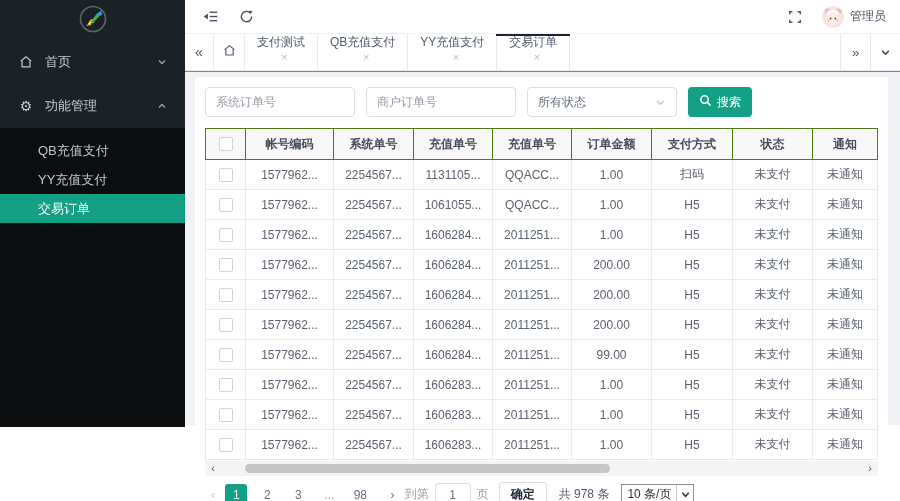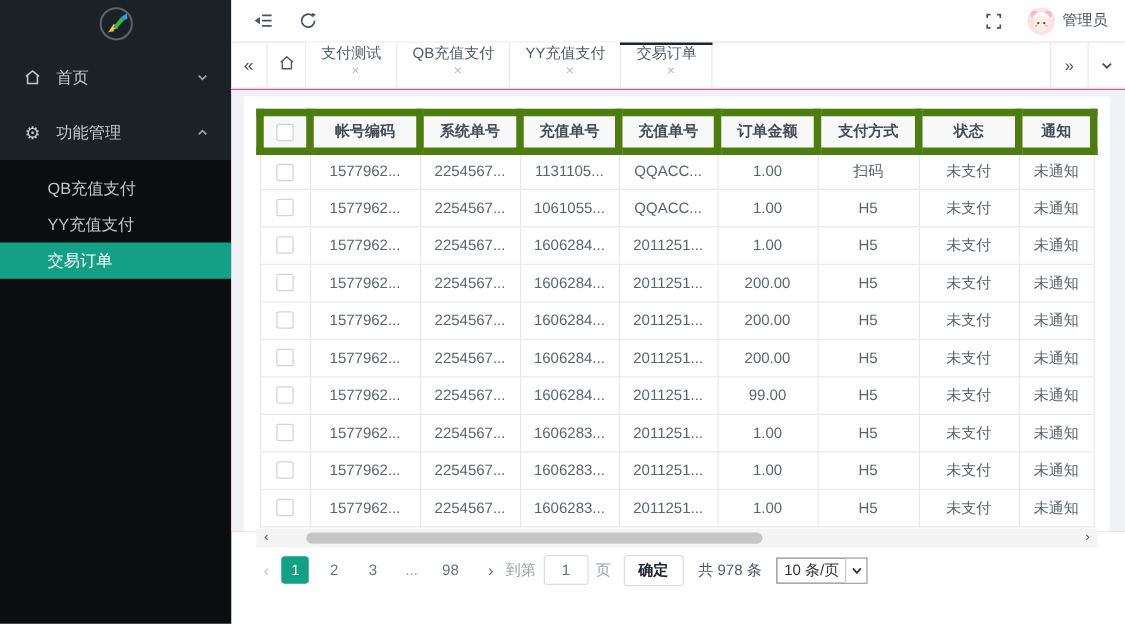--- a/index.html
+++ b/index.html
@@ -20,7 +20,7 @@
   .submenu-item { height:29px; line-height:29px; padding-left:38px; color:#bfc6cd; font-size:13px; cursor:pointer; }
   .submenu-item.active { background:#13a084; color:#fff; }
   
-  .main { position:absolute; left:185px; top:0; width:715px; height:425px; background:#ec4899; }
+  .main { position:absolute; left:185px; top:0; width:715px; height:425px; background:#14b8a6; }
   .topbar { height:34px; background:#fff; display:flex; align-items:center; padding:0 14px; border-bottom:1px solid #f0f1f3; }
   .tb-icon { color:#495060; display:flex; align-items:center; justify-content:center; width:22px; height:22px; margin-right:14px; cursor:pointer; }
   .tb-right { margin-left:auto; display:flex; align-items:center; }

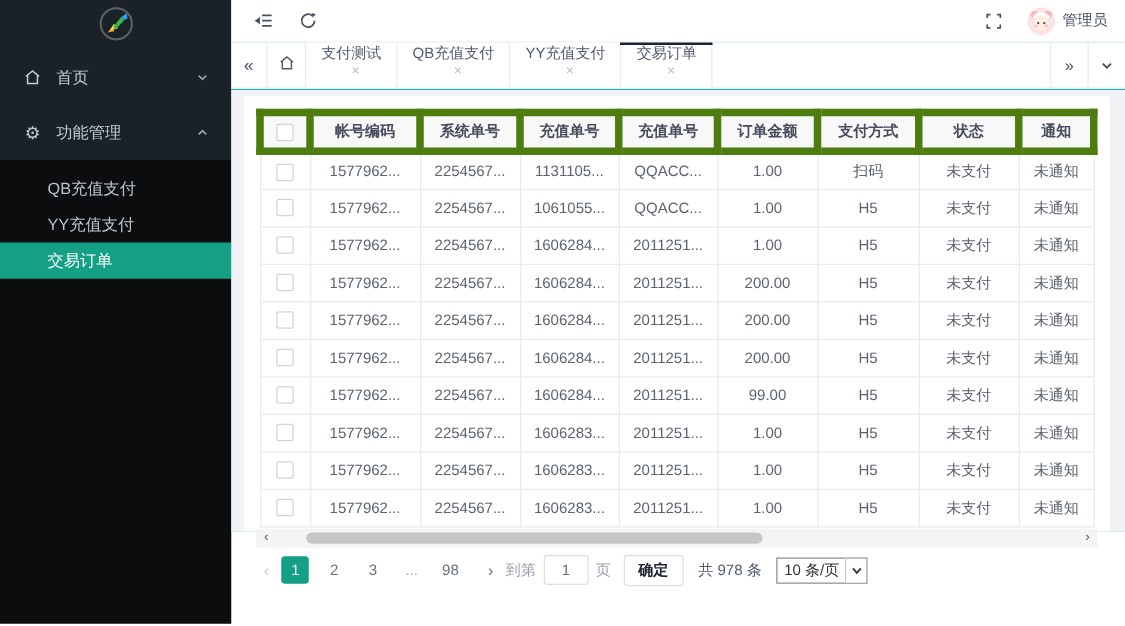--- a/index.html
+++ b/index.html
@@ -10,7 +10,7 @@
     font-size: 12px; color:#515a6e;
   }
   
-  .sidebar { position:absolute; left:0; top:0; width:185px; height:499px; background:#0b0d0f; }
+  .sidebar { position:absolute; left:0; top:0; width:185px; height:427px; background:#0b0d0f; }
   .sidebar-top { background:#1a2127; }
   .logo-row { height:40px; display:flex; align-items:center; justify-content:center; }
   .menu-item { height:44px; display:flex; align-items:center; padding:0 18px; color:#c3cad1; font-size:13px; cursor:pointer; }

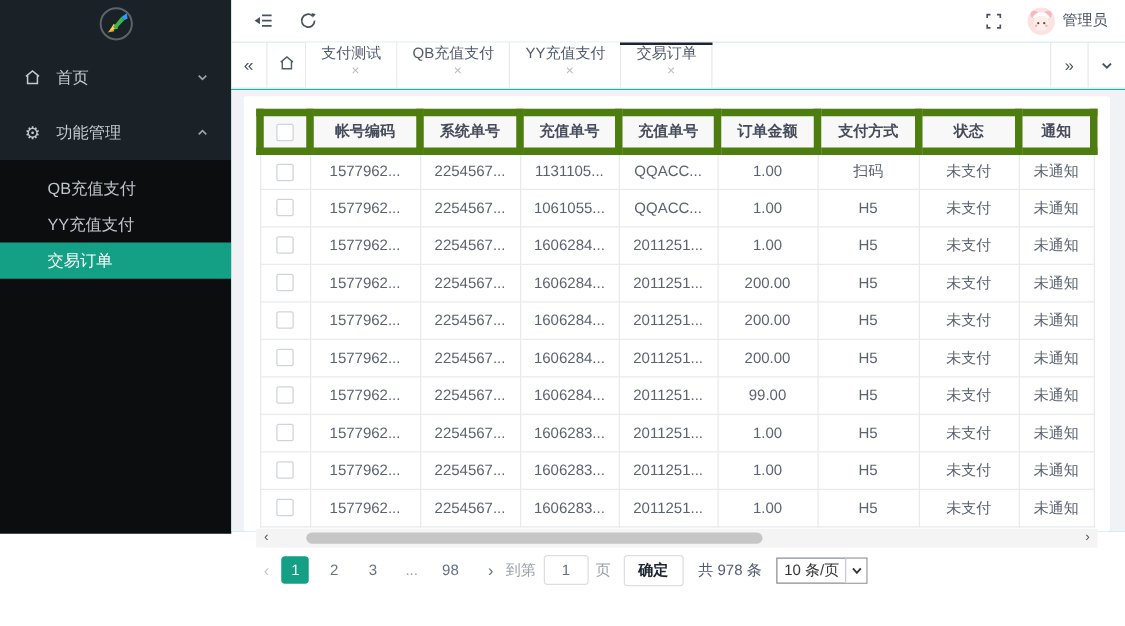--- a/index.html
+++ b/index.html
@@ -197,6 +197,27 @@
   <div class="content">
     <div class="card">
 
+      <div class="filter-row">
+        <input class="t-input" placeholder="系统订单号" style="">
+        <input class="t-input" placeholder="商户订单号" style="">
+        <div class="t-select">
+          <span>所有状态</span>
+          <span class="sel-chev">
+            <svg width="11" height="11" viewBox="0 0 10 10" fill="none" stroke="currentColor" stroke-width="1.3">
+                <path d="M2 3.5 L5 6.5 L8 3.5"></path>
+              </svg>
+          </span>
+        </div>
+        <button class="search-btn">
+          <span>
+            <svg width="13" height="13" viewBox="0 0 14 14" fill="none" stroke="#fff" stroke-width="1.6">
+              <circle cx="6" cy="6" r="4"></circle>
+                <line x1="9" y1="9" x2="12.5" y2="12.5"></line>
+            </svg>
+          </span>
+          <span>搜索</span>
+        </button>
+      </div>
 
       <table class="grid">
         <colgroup>

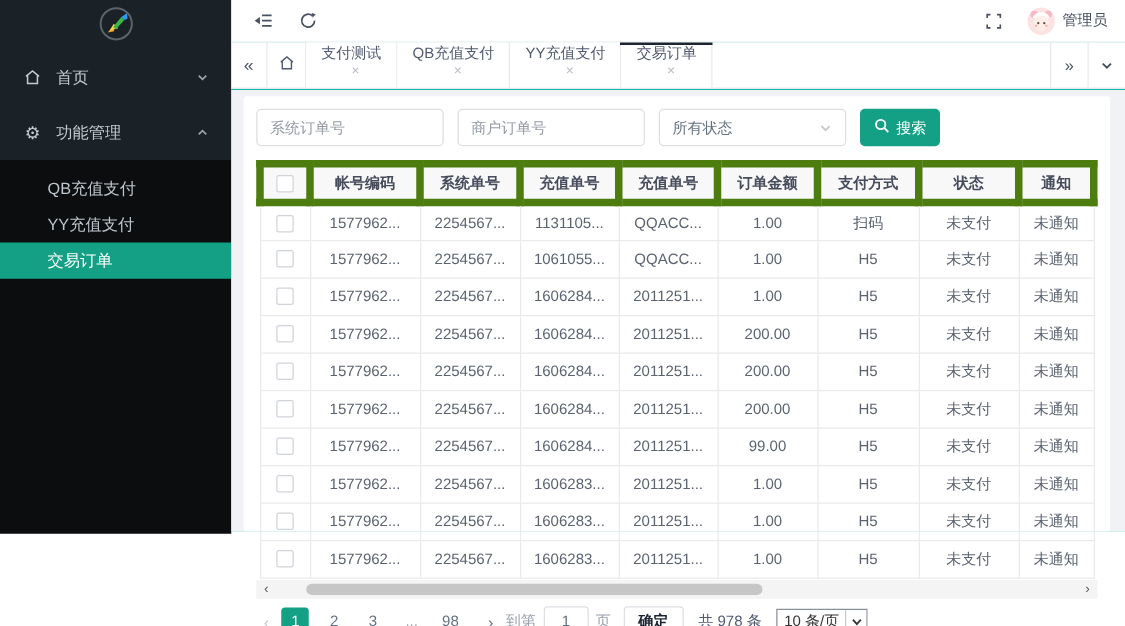--- a/index.html
+++ b/index.html
@@ -47,7 +47,7 @@
   .search-btn { height:30px; padding:0 11px; background:#13a084; border:none; border-radius:4px; color:#fff; font-size:12px; display:flex; align-items:center; gap:5px; cursor:pointer; font-family:inherit; }
   
   table.grid { width:100%; border-collapse:collapse; table-layout:fixed; }
-  .grid th { height:31px; background:#f8f8f9; border:6px solid #4d7c0f; font-size:12px; color:#464c5b; font-weight:bold; text-align:center; }
+  .grid th { height:31px; background:#f8f8f9; border:1px solid #4d7c0f; font-size:12px; color:#464c5b; font-weight:bold; text-align:center; }
   .grid td { height:30px; border:1px solid #e8eaec; font-size:12px; color:#5c6370; text-align:center; white-space:nowrap; overflow:hidden; }
   .cbox { display:inline-block; width:14px; height:14px; border:1px solid #cfd3da; border-radius:2px; background:#fff; vertical-align:middle; cursor:pointer; }
   .green { color:#19be6b; }

